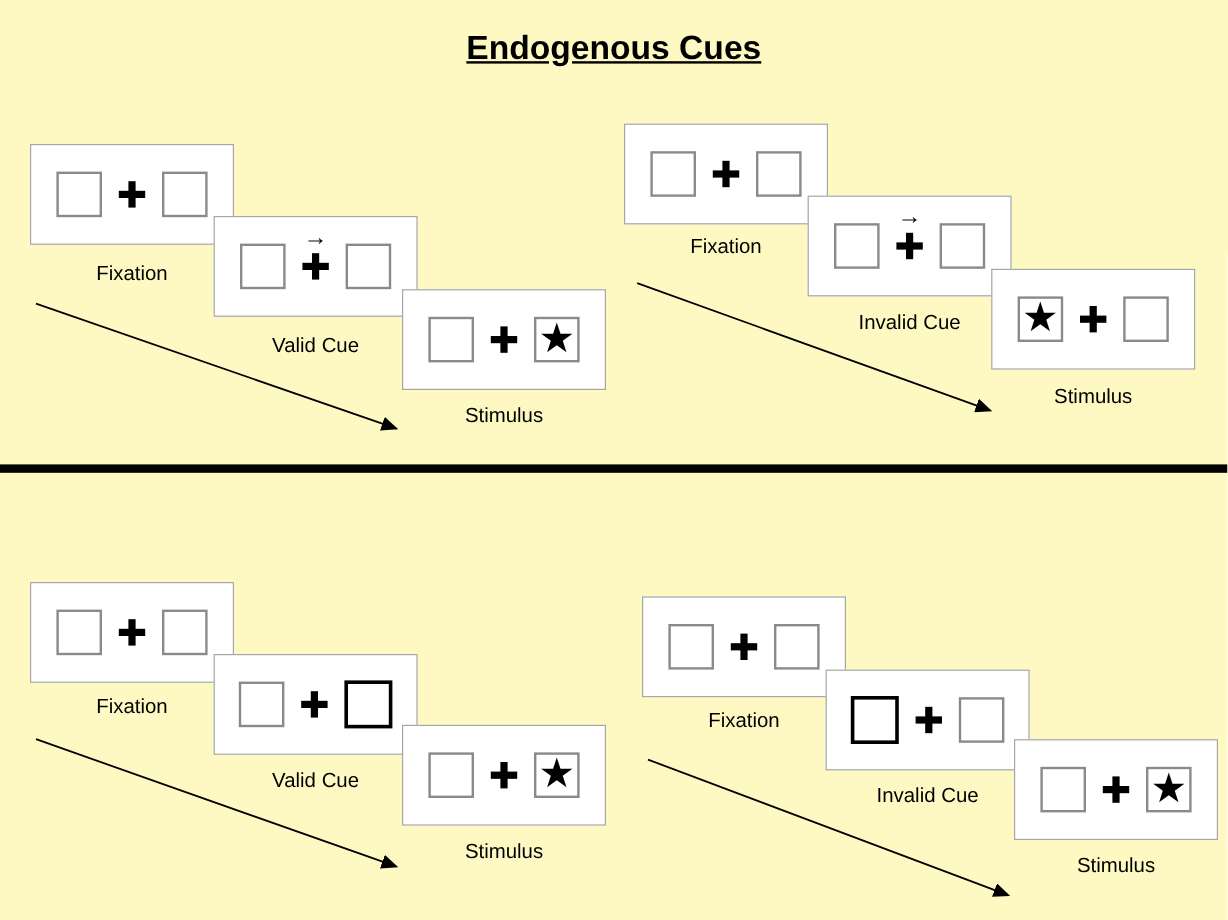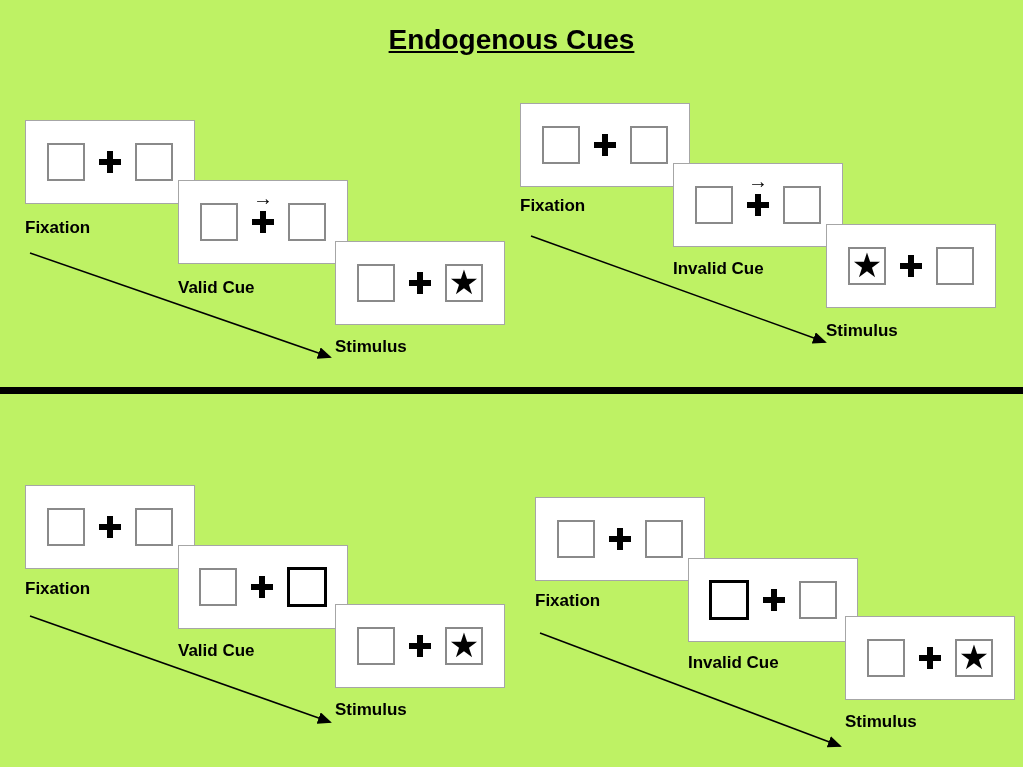--- a/index.html
+++ b/index.html
@@ -4,7 +4,7 @@
 <style>
   html,body{margin:0;padding:0;background:#ffffff;}
   .canvas{
-    position:relative;width:1023px;height:767px;background:#bef264;
+    position:relative;width:1023px;height:767px;background:#fef9c3;
     font-family:"Liberation Sans",sans-serif;overflow:hidden;color:#000;
   }
   .title{

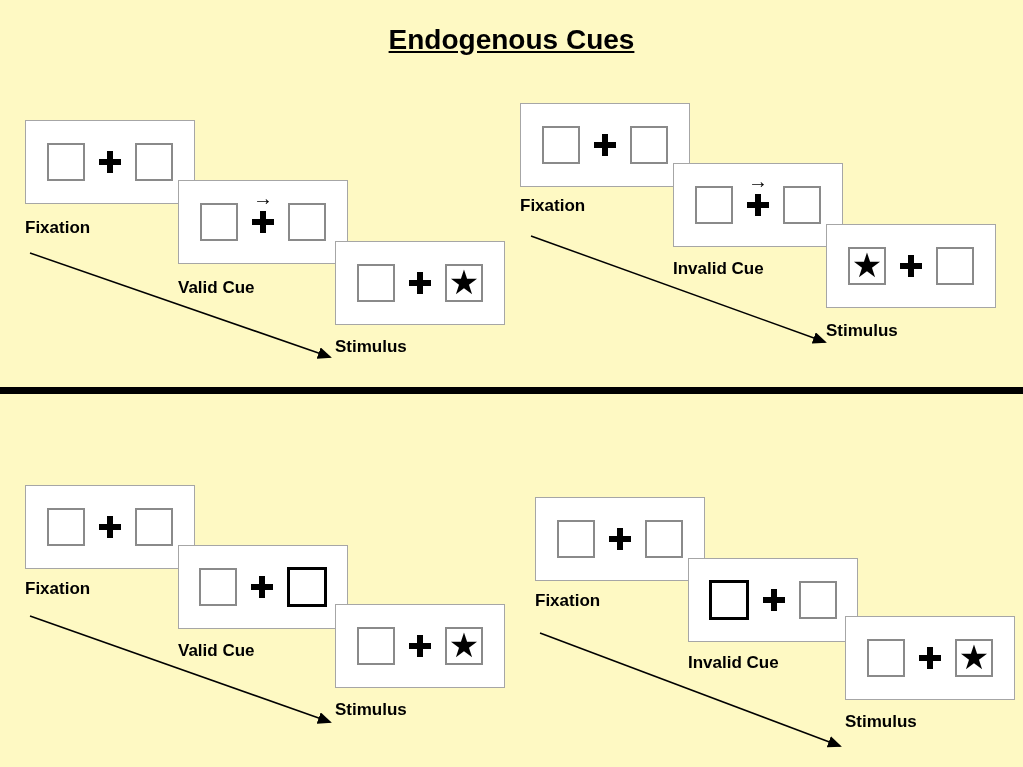--- a/index.html
+++ b/index.html
@@ -30,7 +30,7 @@
     font-size:20px;font-weight:bold;color:#000;line-height:1;
   }
   .star{font-size:34px;line-height:1;color:#000;margin-top:-3px;}
-  .label{position:absolute;font-size:17px;font-weight:bold;color:#000;text-align:left;width:170px;}
+  .label{position:absolute;font-size:17px;font-weight:normal;color:#000;text-align:center;width:170px;}
   .divider{position:absolute;left:0;top:387px;width:1023px;height:7px;background:#000;}
   .arrows{position:absolute;left:0;top:0;width:1023px;height:767px;pointer-events:none;}
 </style>

